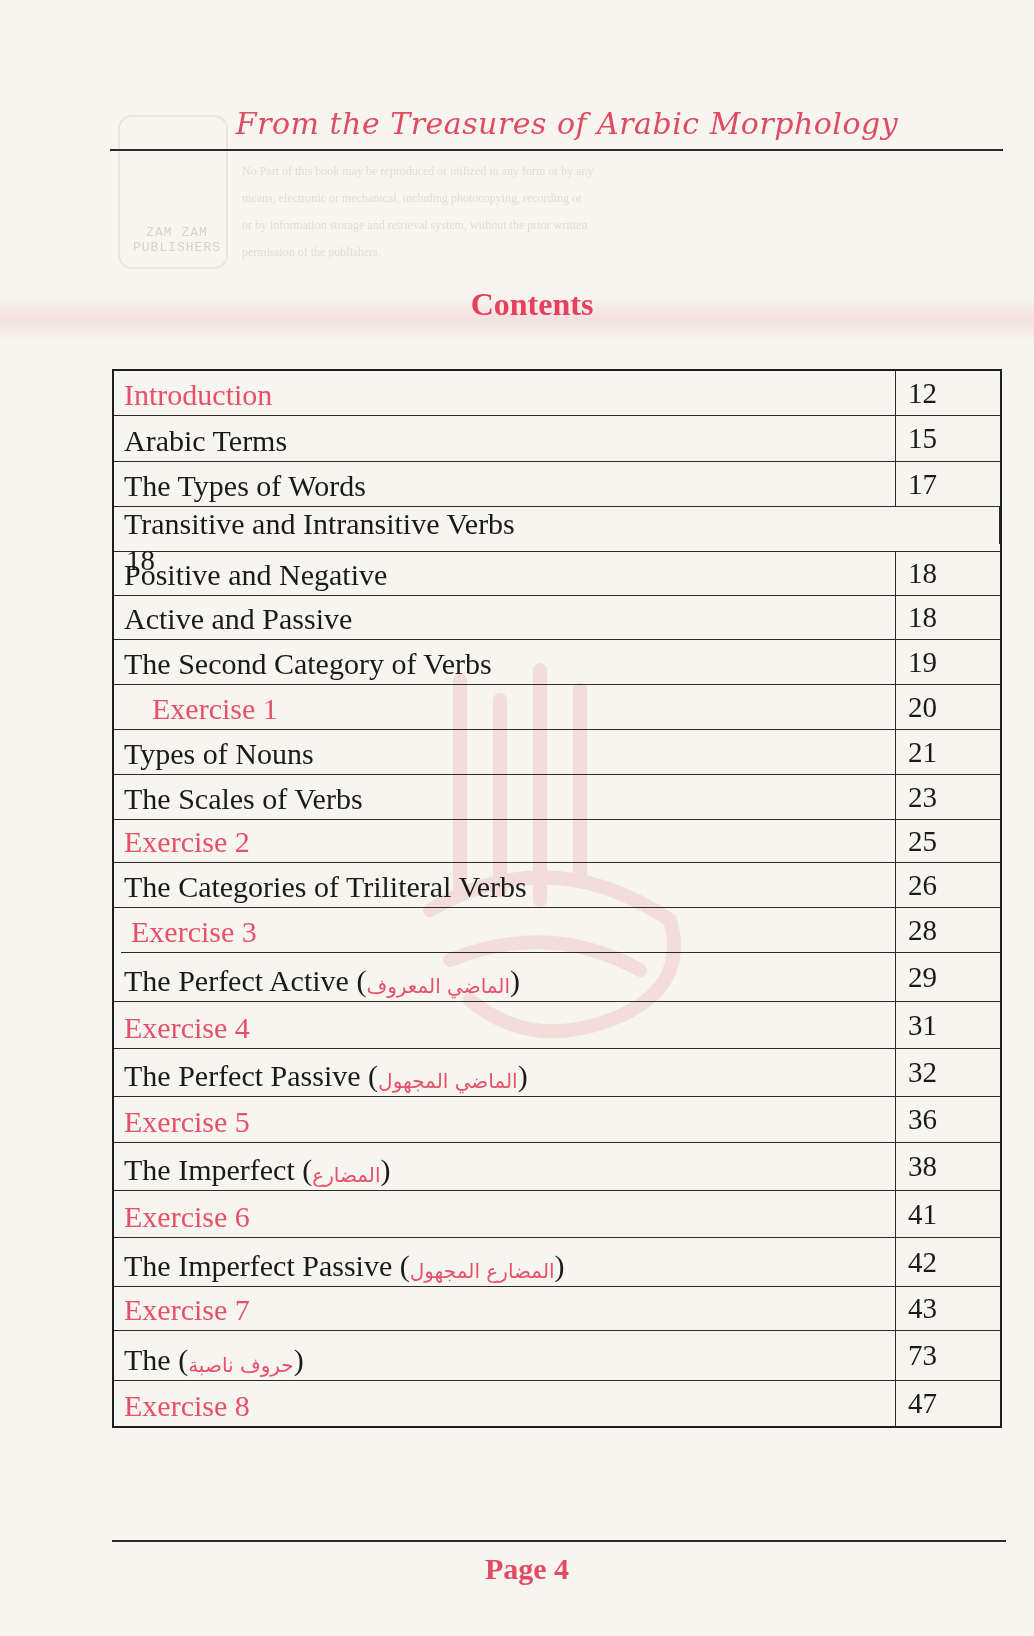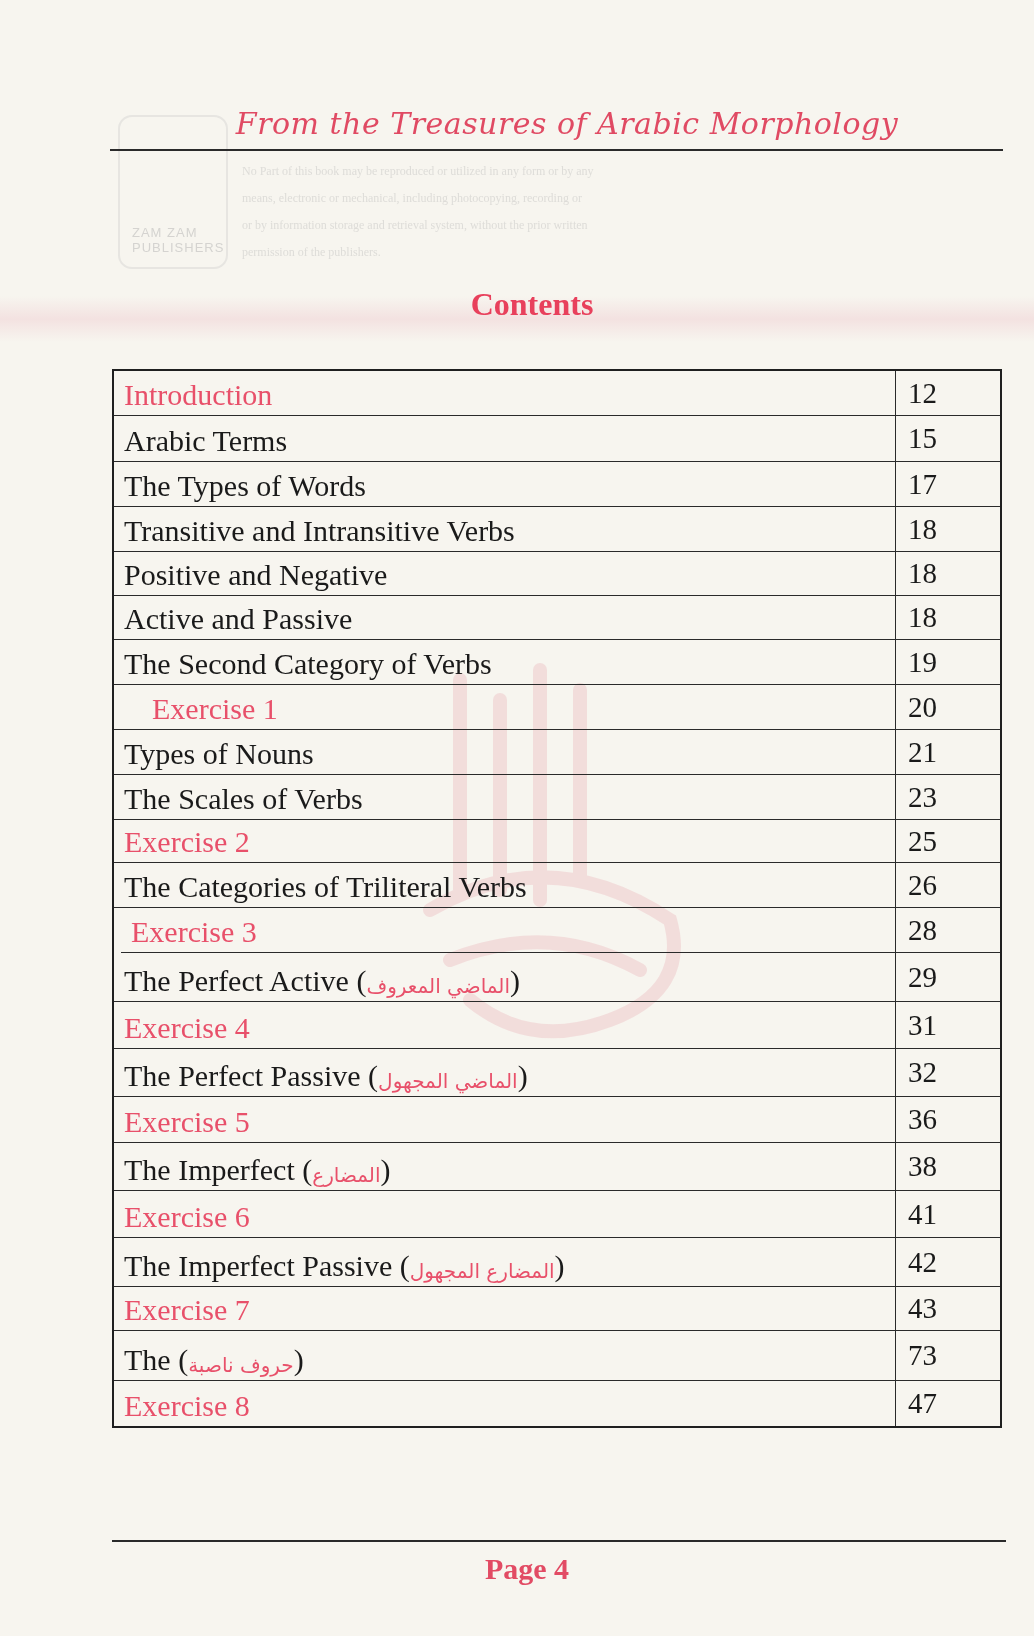--- a/index.html
+++ b/index.html
@@ -17,8 +17,8 @@
     border:2px solid rgba(200,200,200,0.35); border-radius:14px;
   }
   .ghost-stamp .logo-text {
-    position:absolute; bottom:12px; left:12px; width:100%; 
-    font-family:Liberation Sans, sans-serif; font-size:13px; color:rgba(170,170,170,0.45);
+    position:absolute; bottom:12px; left:4px; width:100%; text-align:center;
+    font-family:Liberation Mono, monospace; font-size:13px; color:rgba(170,170,170,0.45);
     letter-spacing:1px;
   }
   .ghost-text {

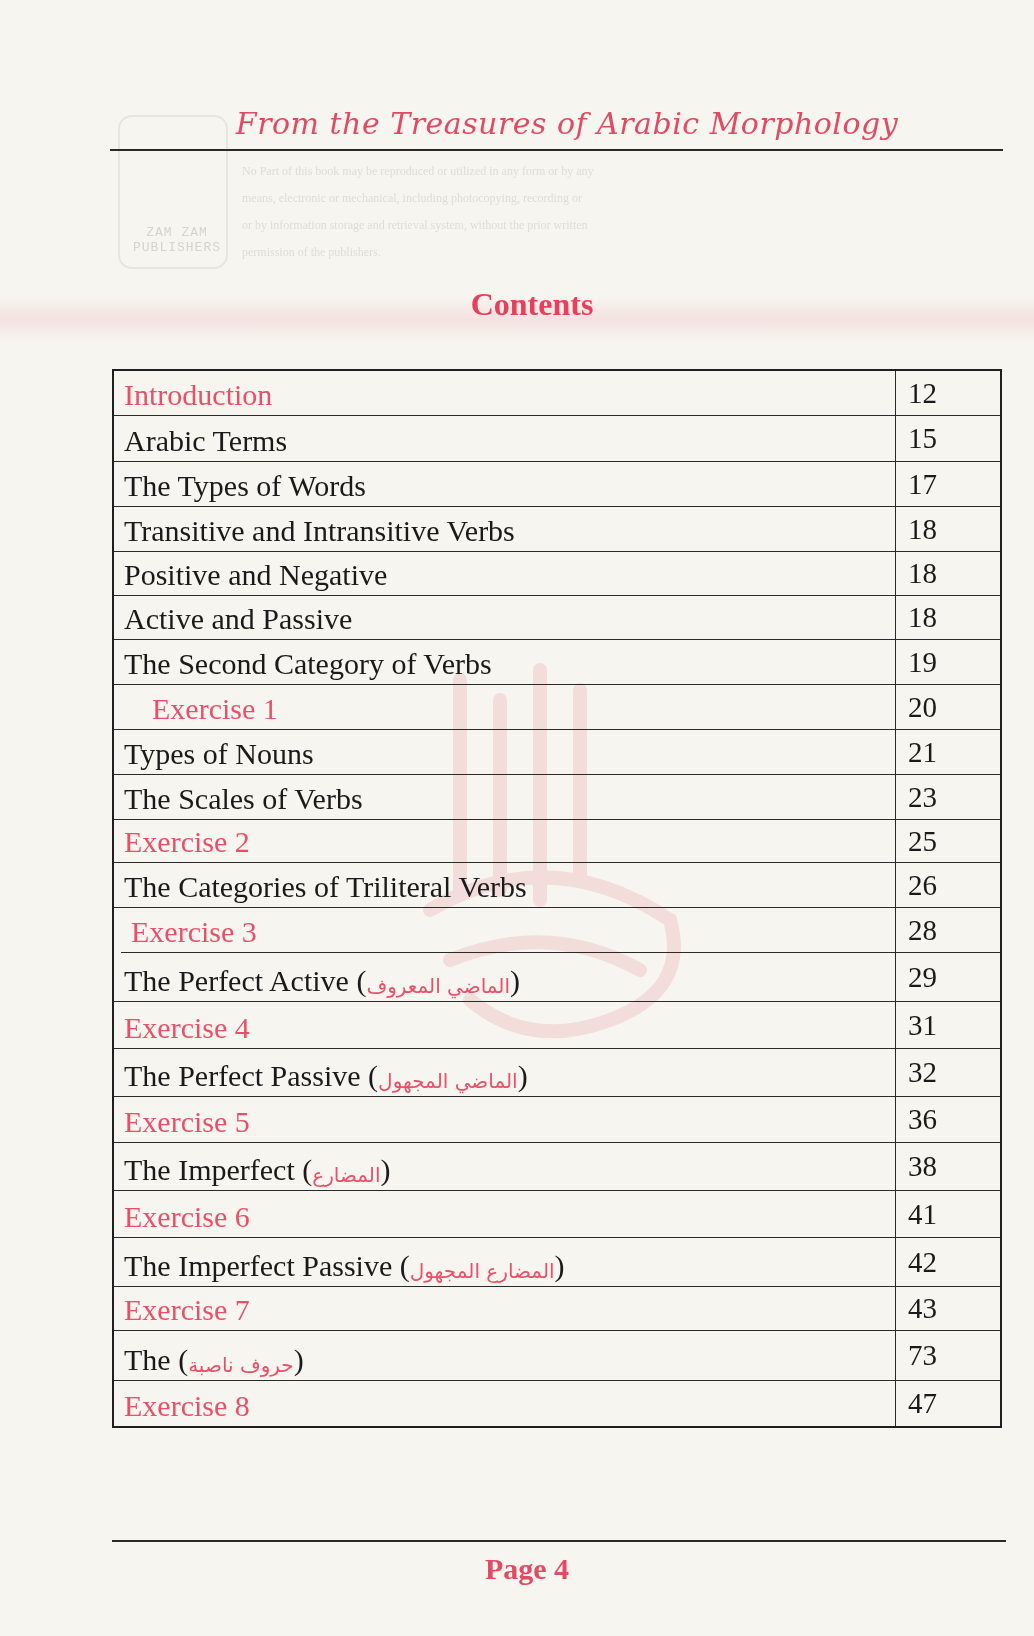--- a/index.html
+++ b/index.html
@@ -121,7 +121,7 @@
       </div>
       <div class="toc-page">17</div>
     </div>
-    <div class="toc-row" style="height: 45px;">
+    <div class="toc-row" style="height: 45px; flex-direction: column;">
       <div class="toc-title">
         <span>Transitive and Intransitive Verbs</span>
       </div>

